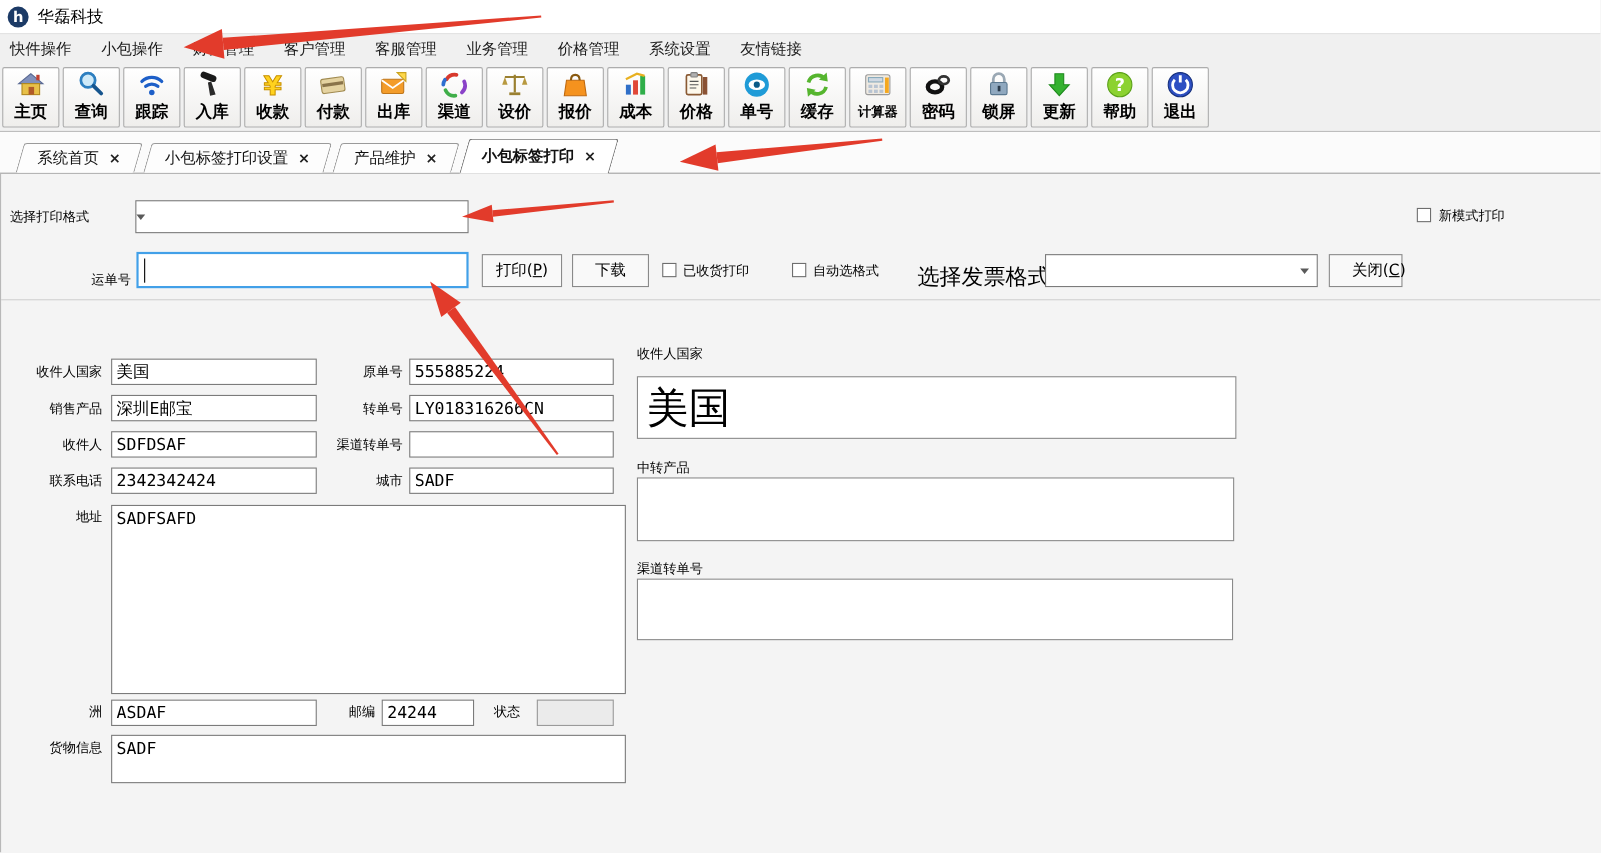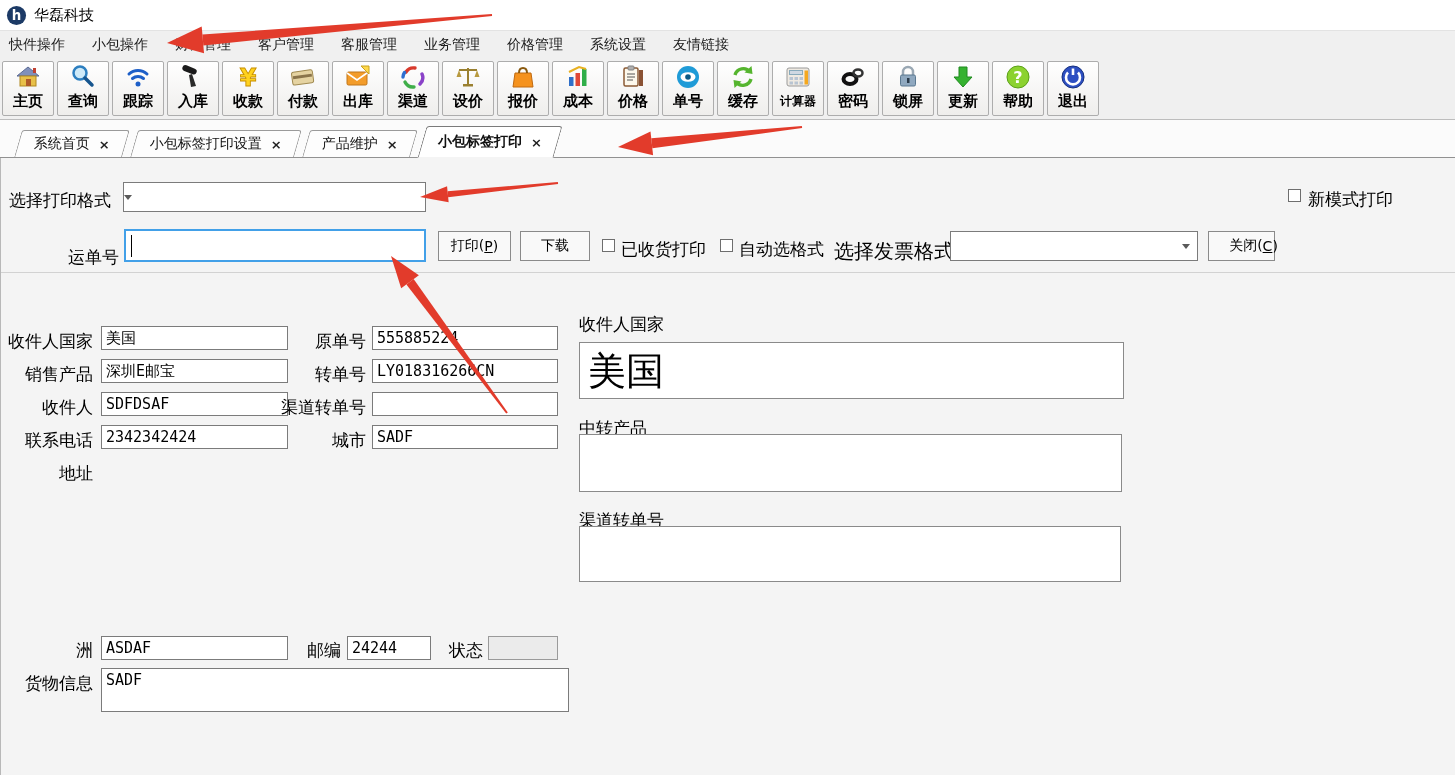--- a/index.html
+++ b/index.html
@@ -50,7 +50,7 @@
   .content{position:absolute;top:158px;left:0;width:1455px;height:617px;
     background:#f4f4f4;border-left:1px solid #b8b8b8;box-sizing:border-box;}
   .content .divider{position:absolute;left:0;top:114px;width:100%;height:1px;background:#d2d2d2;}
-  .lbl{position:absolute;font-size:17px;color:#000;white-space:nowrap;}
+  .lbl{position:absolute;font-size:12px;color:#000;white-space:nowrap;}
   .lbl.r{text-align:right;}
   .combo{position:absolute;background:#fff;border:1px solid #7b7b7b;box-sizing:border-box;
     display:flex;align-items:center;}

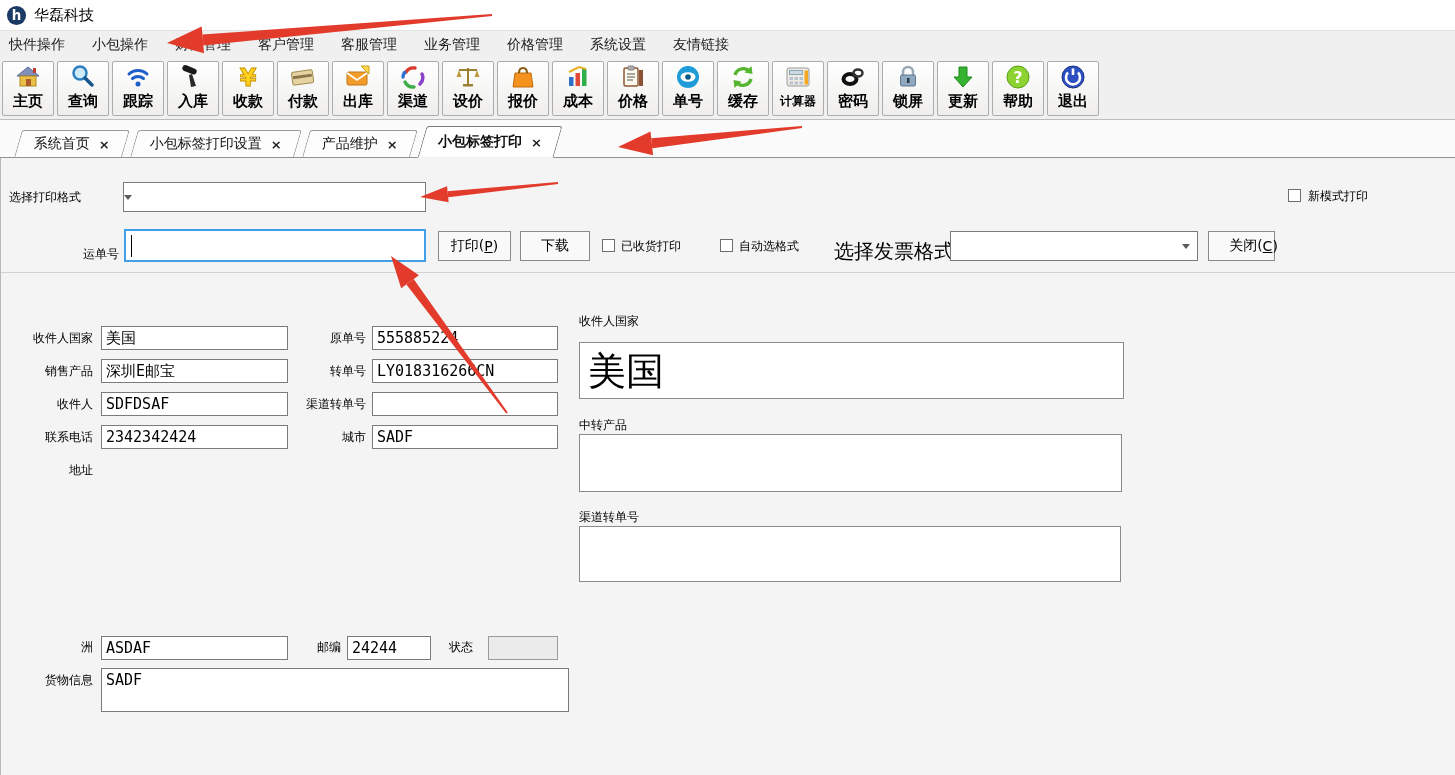--- a/index.html
+++ b/index.html
@@ -384,6 +384,7 @@
   <div class="lbl r" style="left:0;top:271px;width:92px;">联系电话</div>
   <input class="txt" style="left: 100px; top: 267px; width: 187px; height: 24px;" value="2342342424">
   <div class="lbl r" style="left:0;top:304px;width:92px;">地址</div>
+  <textarea class="txt" style="left: 100px; top: 301px; width: 468px; height: 172px;">SADFSAFD</textarea>
   <div class="lbl r" style="left:0;top:481px;width:92px;">洲</div>
   <input class="txt" style="left: 100px; top: 478px; width: 187px; height: 24px;" value="ASDAF">
   <div class="lbl r" style="left:0;top:514px;width:92px;">货物信息</div>

